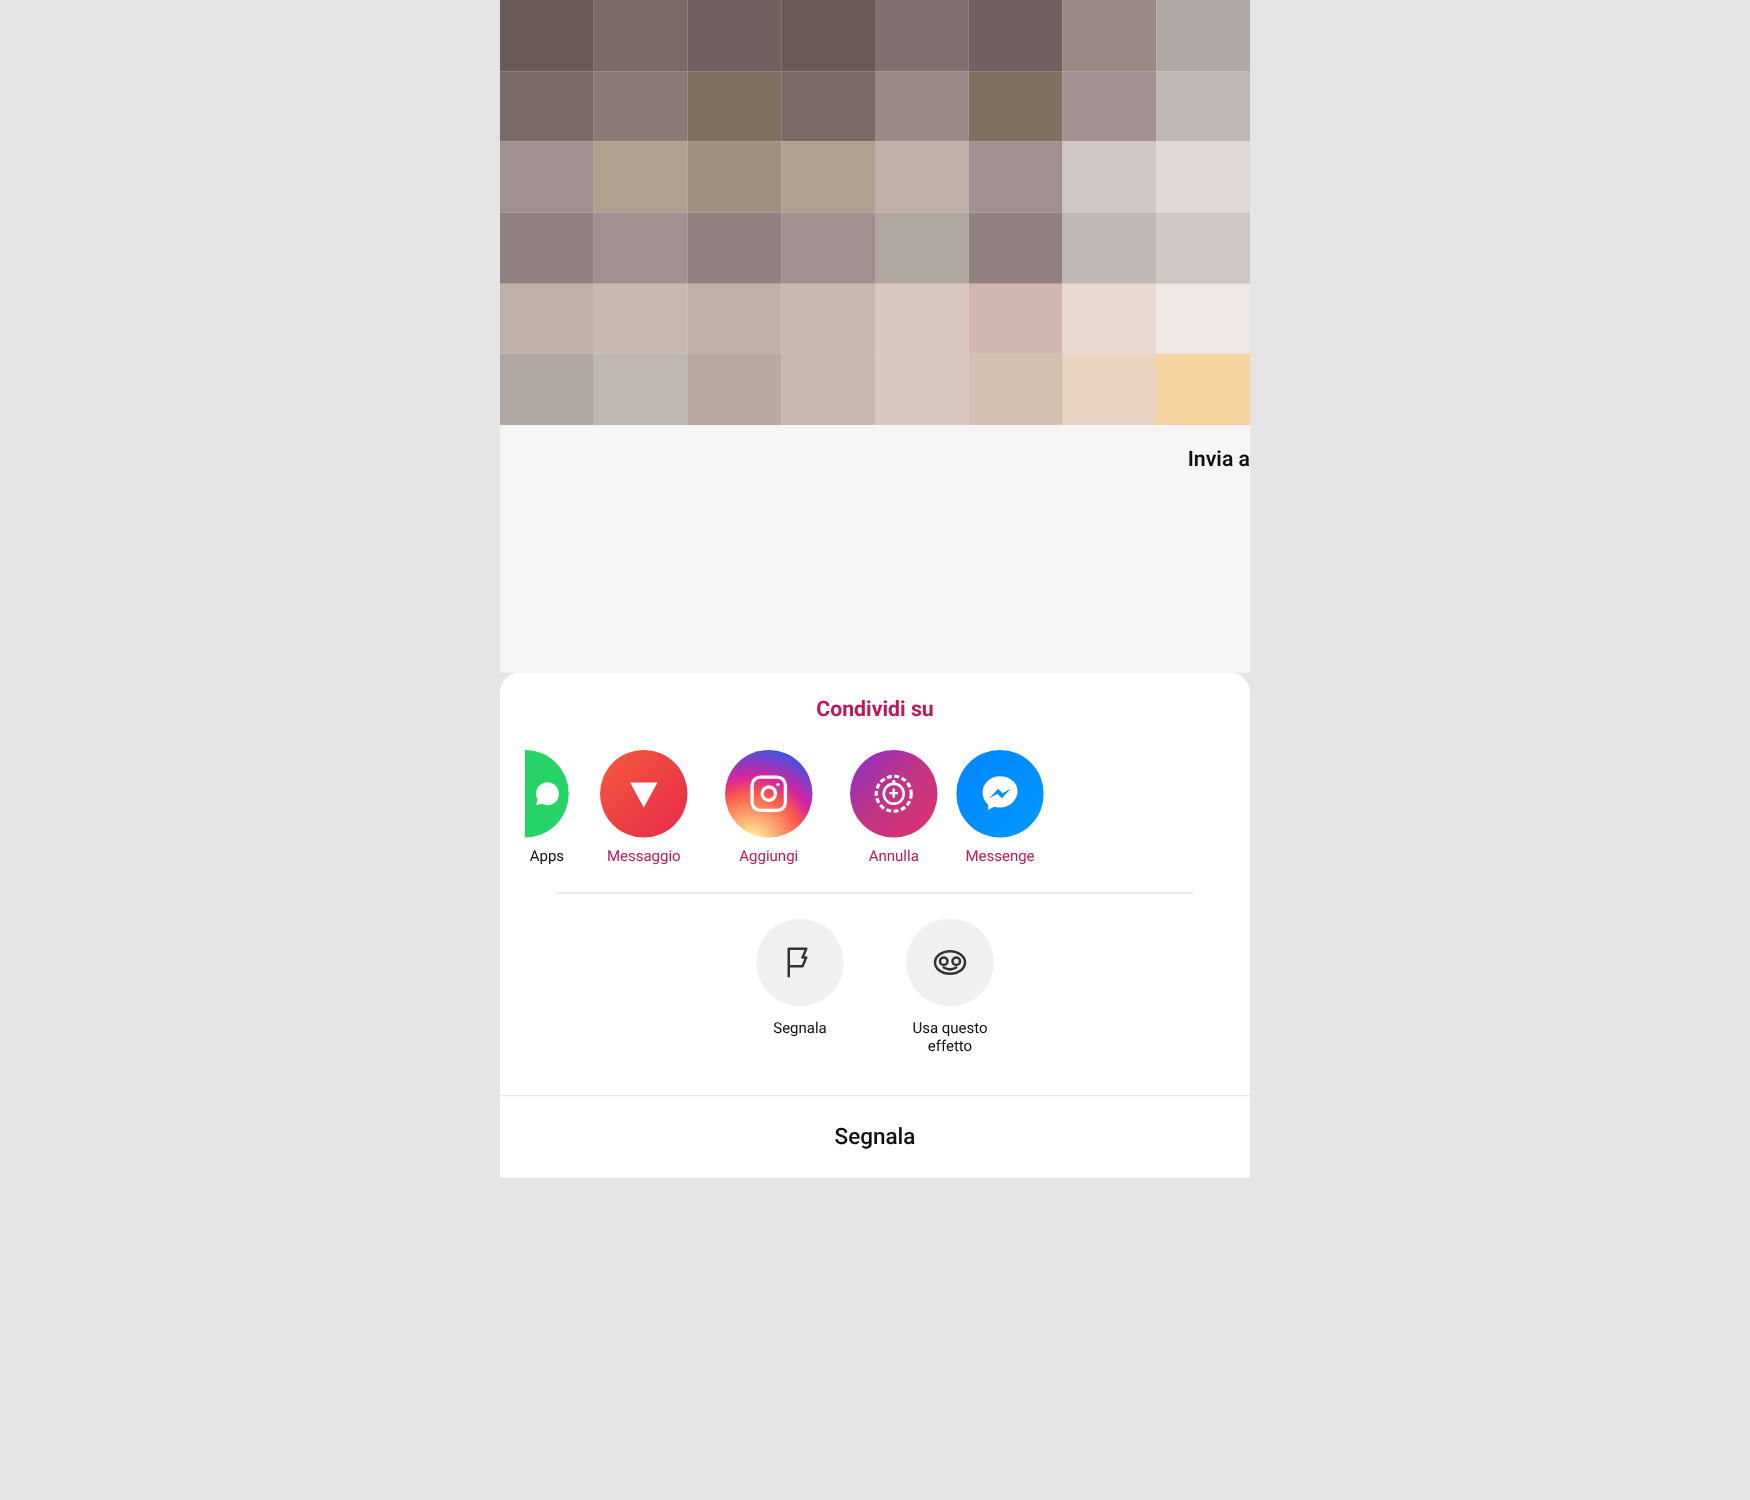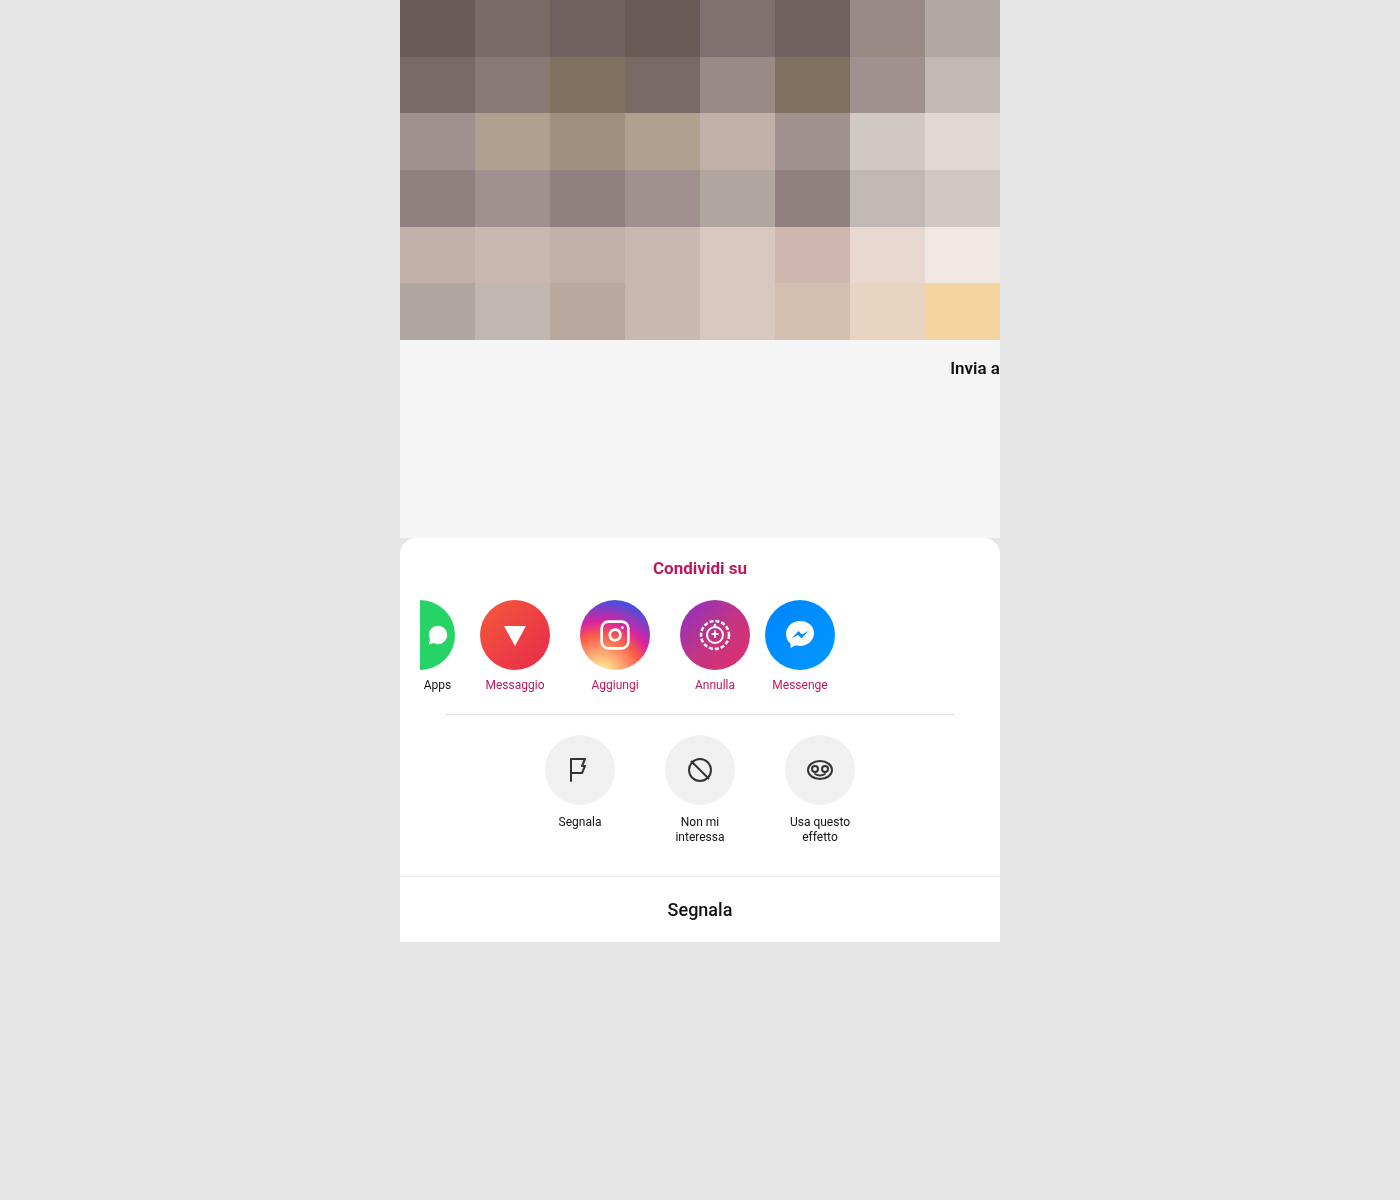--- a/index.html
+++ b/index.html
@@ -366,15 +366,6 @@
         <span class="action-label">Segnala</span>
       </div>
 
-      <div class="action-item">
-        <div class="action-circle">
-          <svg width="30" height="30" viewBox="0 0 30 30" fill="none">
-            <circle cx="15" cy="15" r="11" stroke="#333" stroke-width="2"></circle>
-            <line x1="6" y1="6" x2="24" y2="24" stroke="#333" stroke-width="2"></line>
-          </svg>
-        </div>
-        <span class="action-label">Non mi interessa</span>
-      </div>
 
       <div class="action-item">
         <div class="action-circle">

